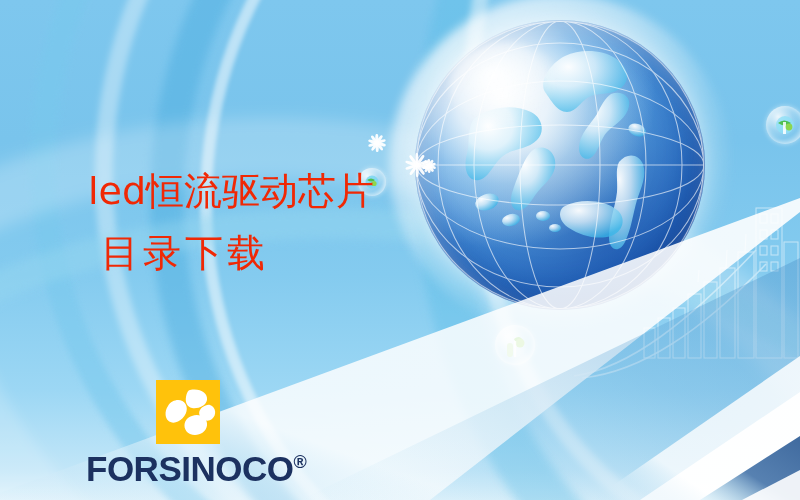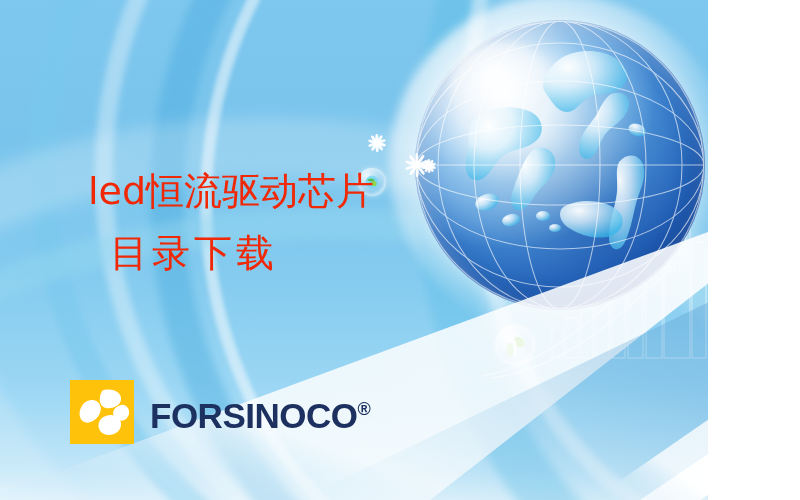--- a/index.html
+++ b/index.html
@@ -8,7 +8,7 @@
 
   #banner{
     position:relative;
-    width:708px;height:500px;
+    width:800px;height:500px;
     overflow:hidden;
     background:linear-gradient(to bottom,#7ec7ee 0%,#79c4ec 28%,#84cbef 55%,#9cd7f4 78%,#c2e6f8 94%,#dff2fb 100%);
   }

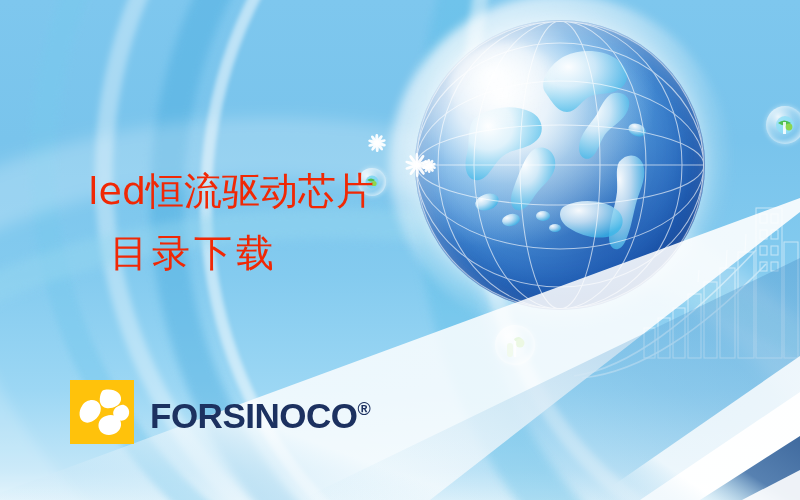--- a/index.html
+++ b/index.html
@@ -91,7 +91,7 @@
     font-family:"DejaVu Sans","Liberation Sans",sans-serif;
   }
   #headline .hl-line.l1{letter-spacing:0px;}
-  #headline .hl-line.l2{margin-left:22px;letter-spacing:4px;}
+  #headline .hl-line.l2{margin-left:13px;letter-spacing:4px;}
 
   
   #logo{position:absolute;left:70px;top:380px;display:flex;align-items:center;}

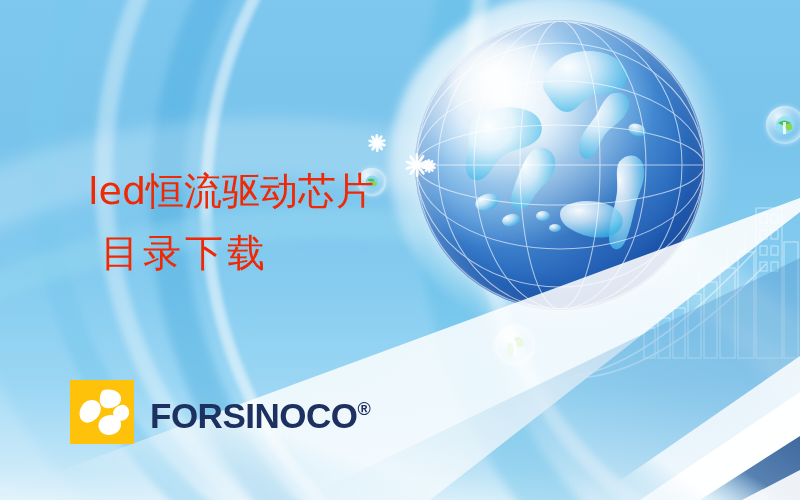--- a/index.html
+++ b/index.html
@@ -94,7 +94,7 @@
   #headline .hl-line.l2{margin-left:13px;letter-spacing:4px;}
 
   
-  #logo{position:absolute;left:70px;top:380px;display:flex;align-items:center;}
+  #logo{position:absolute;left:70px;top:380px;display:flex;align-items:center;flex-direction:column;}
   #logo-mark{position:relative;width:64px;height:64px;background:#FFC20B;flex:0 0 auto;}
   #logo-mark svg{display:block;}
   #logo-text{margin-left:16px;}

